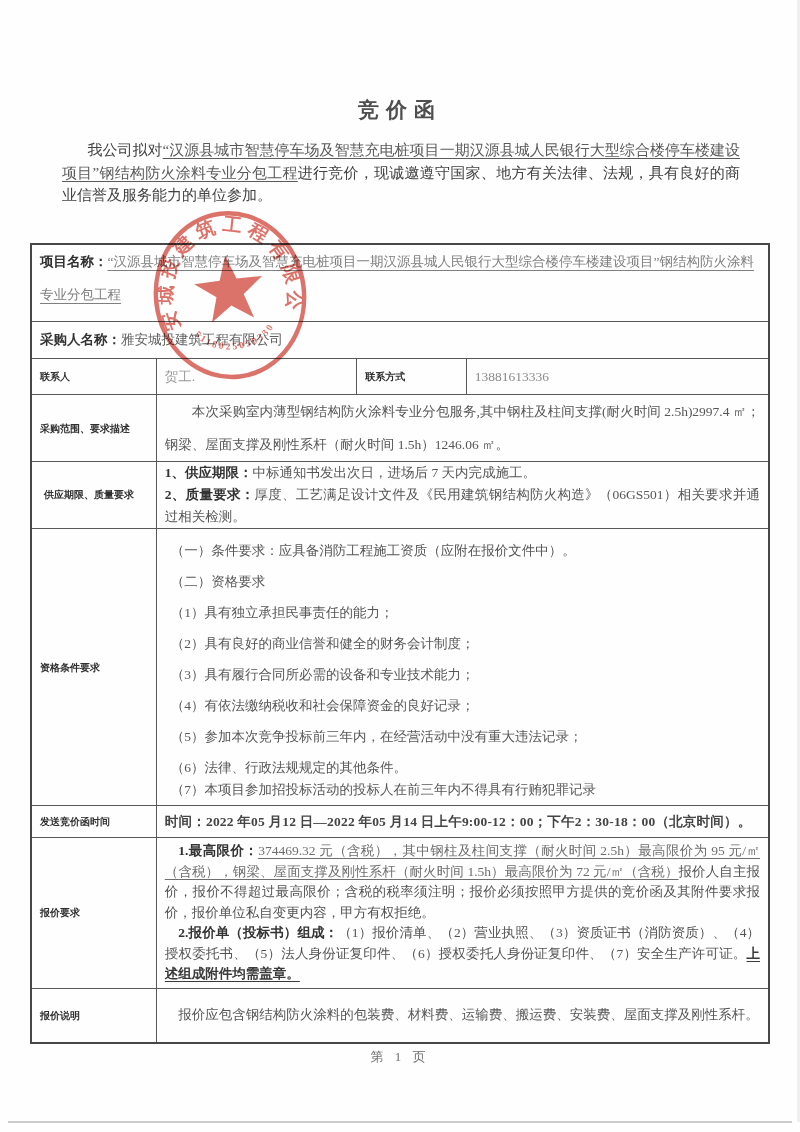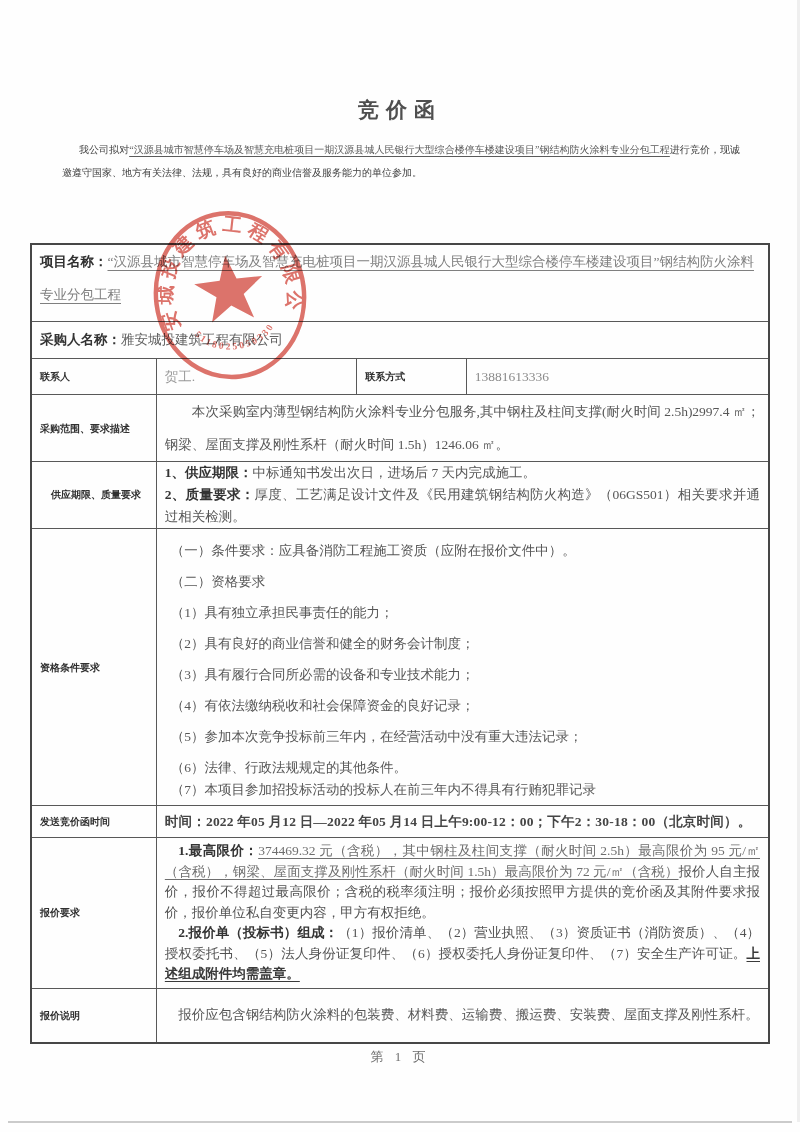--- a/index.html
+++ b/index.html
@@ -14,7 +14,7 @@
     letter-spacing:7px; color:#4f4f4f;
   }
   .intro {
-    margin:15px 60px 0 62px; font-size:10px; line-height:22.5px;
+    margin:15px 60px 0 62px; font-size:15px; line-height:22.5px;
     text-align:justify; text-indent:1.7em; color:#424242;
   }
   .intro .u-intro { text-decoration:underline; text-underline-offset:3px; color:#5a5a5a; }

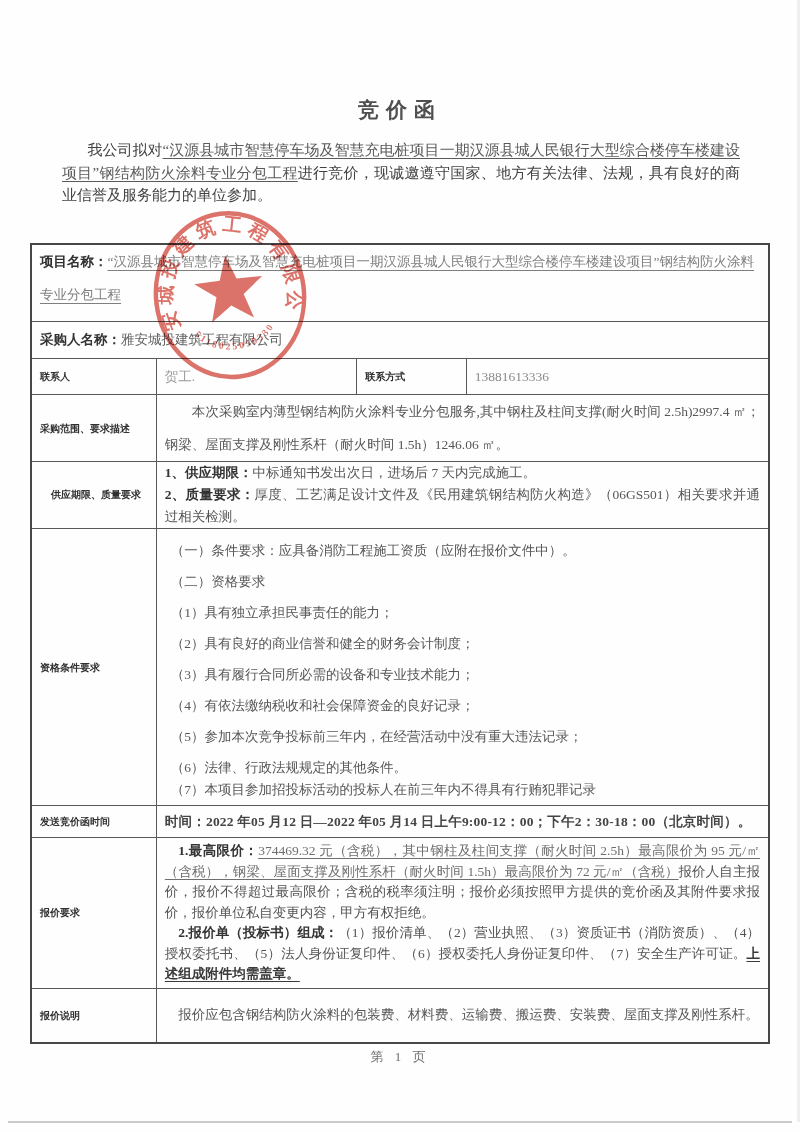--- a/index.html
+++ b/index.html
@@ -51,7 +51,7 @@
 
   
   .row-supply td { height:66px; }
-  .row-supply td.lblcell { text-align:center; line-height:26px;padding-left:12px; }
+  .row-supply td.lblcell { text-align:left; line-height:26px;padding-left:12px; }
   .supply-text { line-height:22px; text-align:justify; color:#565656; }
 
   

